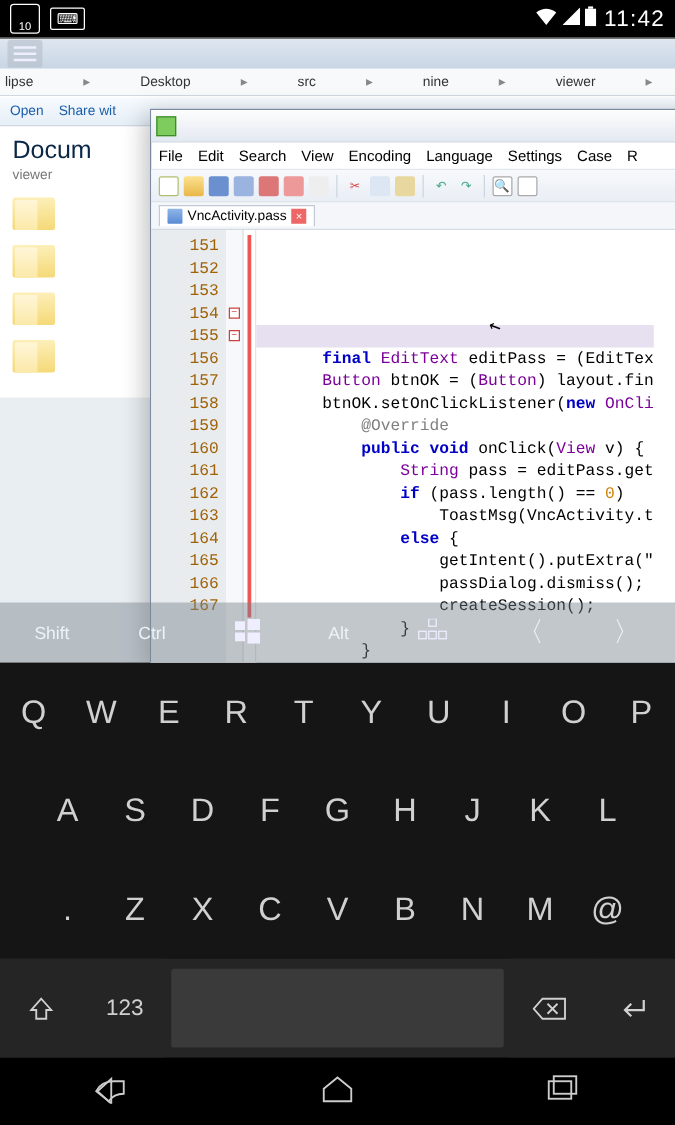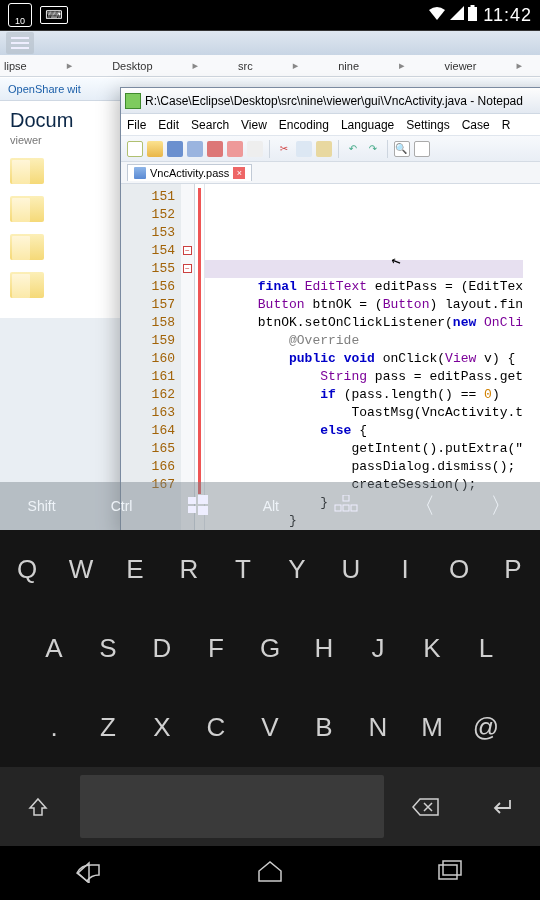--- a/index.html
+++ b/index.html
@@ -25,7 +25,7 @@
   .bg-crumbs { height: 22px; background: #f8f9fb; border-bottom: 1px solid #d0d7df; font-size: 11px; display:flex; align-items:center; padding-left: 4px; color:#333;gap:36px; }
   .crumb-sep { margin: 0 4px; color:#888; }
   .searchbox { margin-left: auto; margin-right: 2px; height: 18px; width: 110px; background:#4c1d95; border:1px solid #b6c2d0; font-size:10px; color:#999; padding-left:4px; display:flex; align-items:center; font-style:italic;}
-  .bg-tools { height: 24px; background: linear-gradient(#f7fbff,#e6eef7); display:flex; align-items:center; padding-left: 8px; font-size: 11px; border-top:1px solid #fff; border-bottom: 1px solid #cfd8e3;}
+  .bg-tools { height: 24px; background: linear-gradient(#f7fbff,#e6eef7); display:flex; align-items:center; gap: 12px; padding-left: 8px; font-size: 11px; border-top:1px solid #fff; border-bottom: 1px solid #cfd8e3;}
   .blue-link { color: #1b5fa9; }
   .bg-docu { padding: 8px 10px; }
   .docu-h { color: #0b2747; font-size: 20px; }

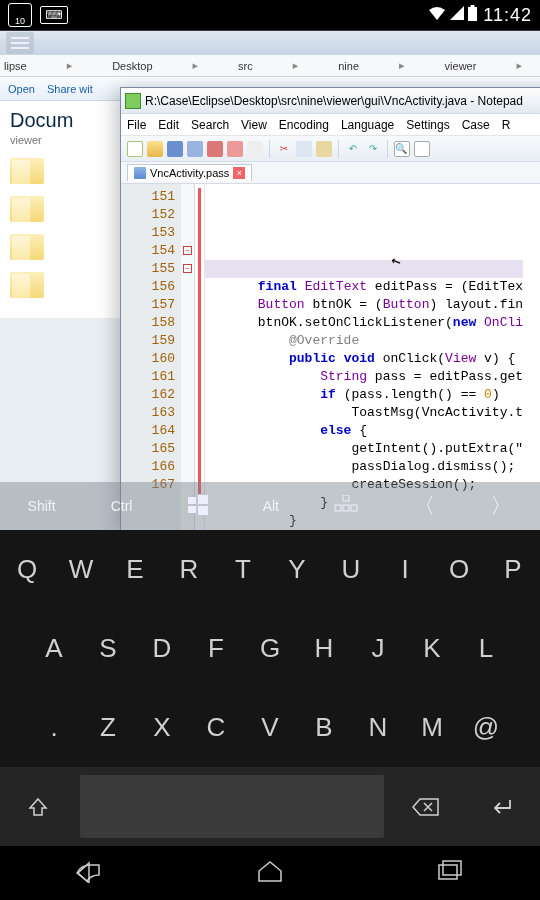--- a/index.html
+++ b/index.html
@@ -158,7 +158,6 @@
   <div class="npp">
     <div class="npp-title">
       <span class="npp-ico"></span>
-      <span>R:\Case\Eclipse\Desktop\src\nine\viewer\gui\VncActivity.java - Notepad</span>
     </div>
     <div class="npp-menu">
       <span>File</span>

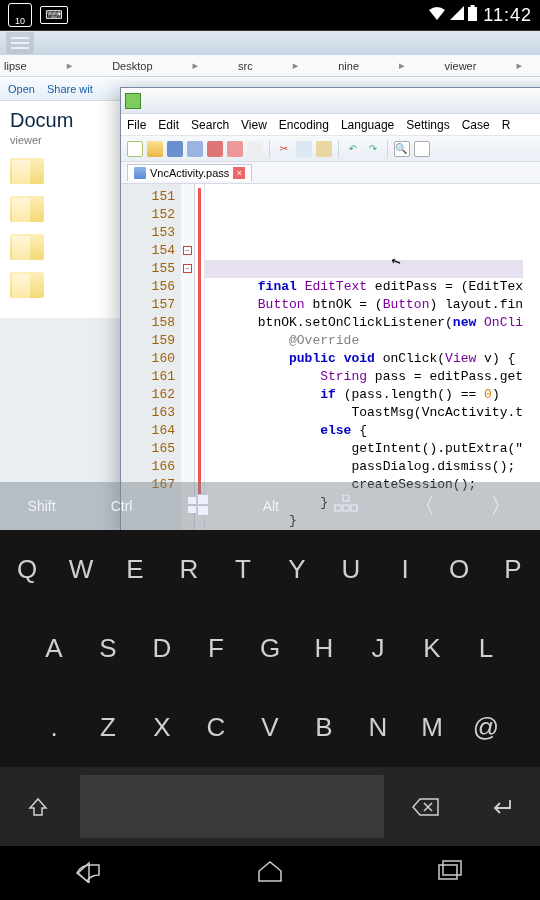--- a/index.html
+++ b/index.html
@@ -304,6 +304,7 @@
           <path d="M11 3 L19 12 L15 12 L15 19 L7 19 L7 12 L3 12 Z"></path>
         </svg>
     </div>
+    <div class="key key-dark">123</div>
     <div class="key-space"></div>
     <div class="key key-dark">
       <svg width="28" height="20" viewBox="0 0 28 20" fill="none" stroke="#d0d0d0" stroke-width="1.5">

